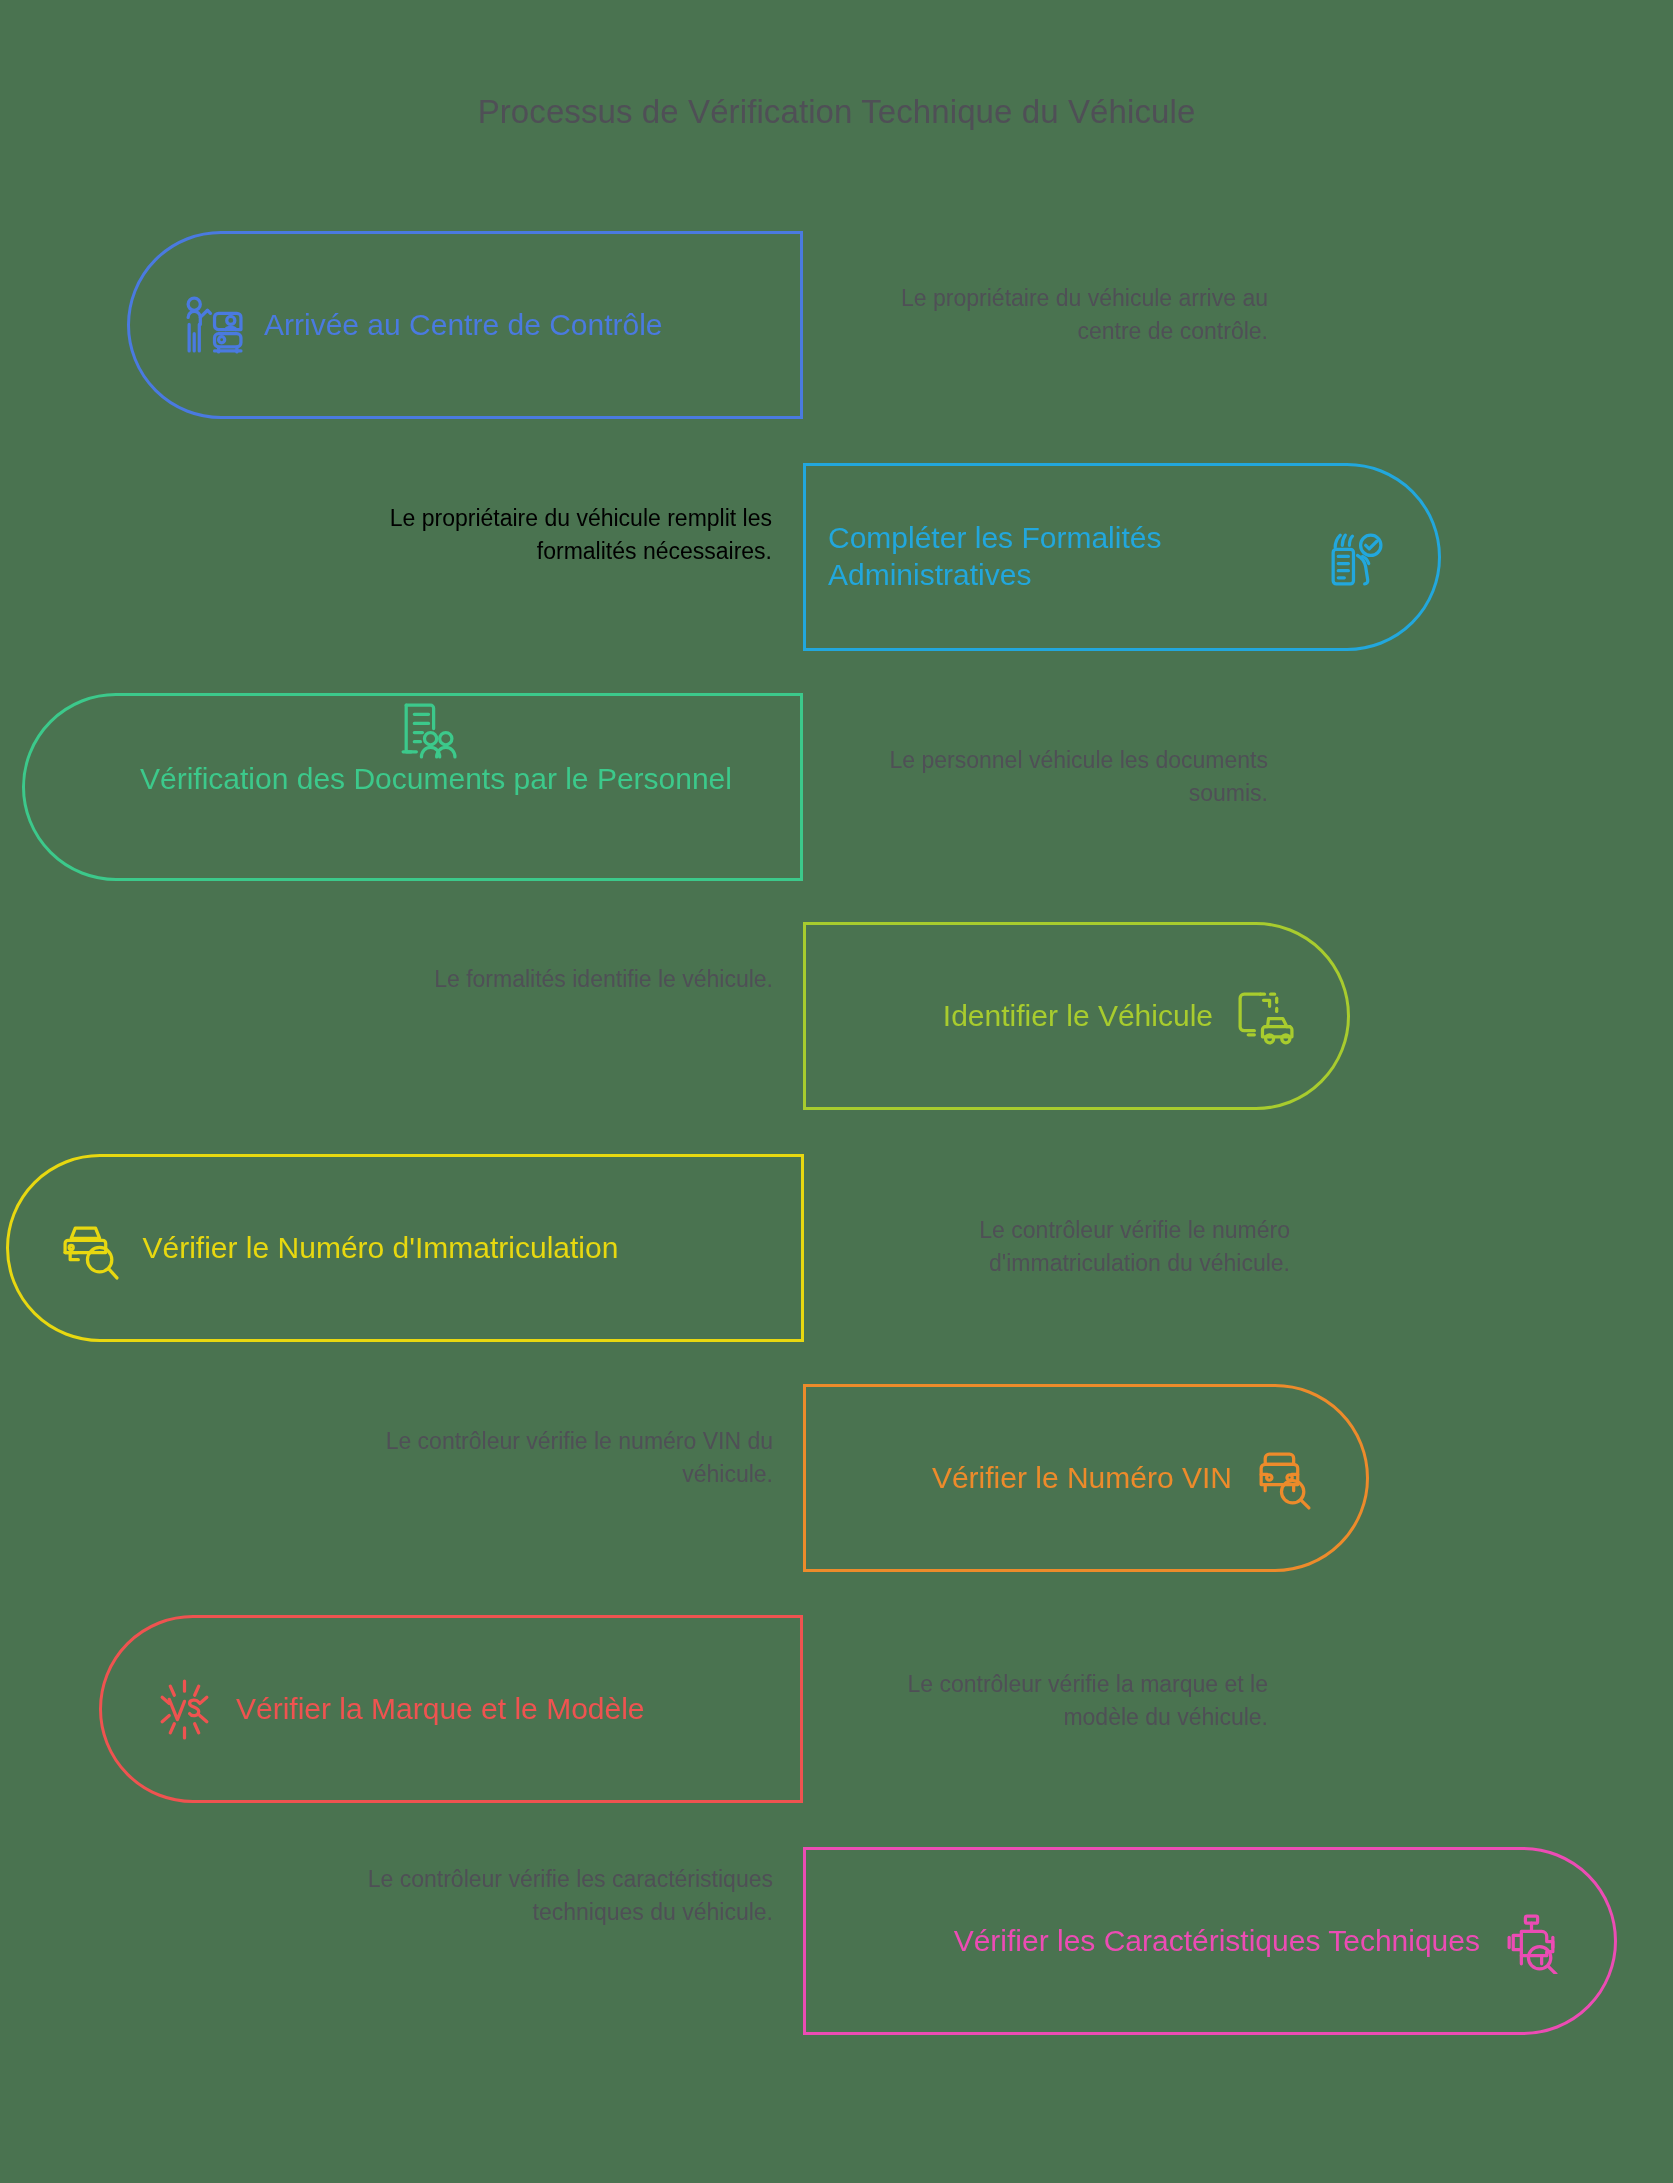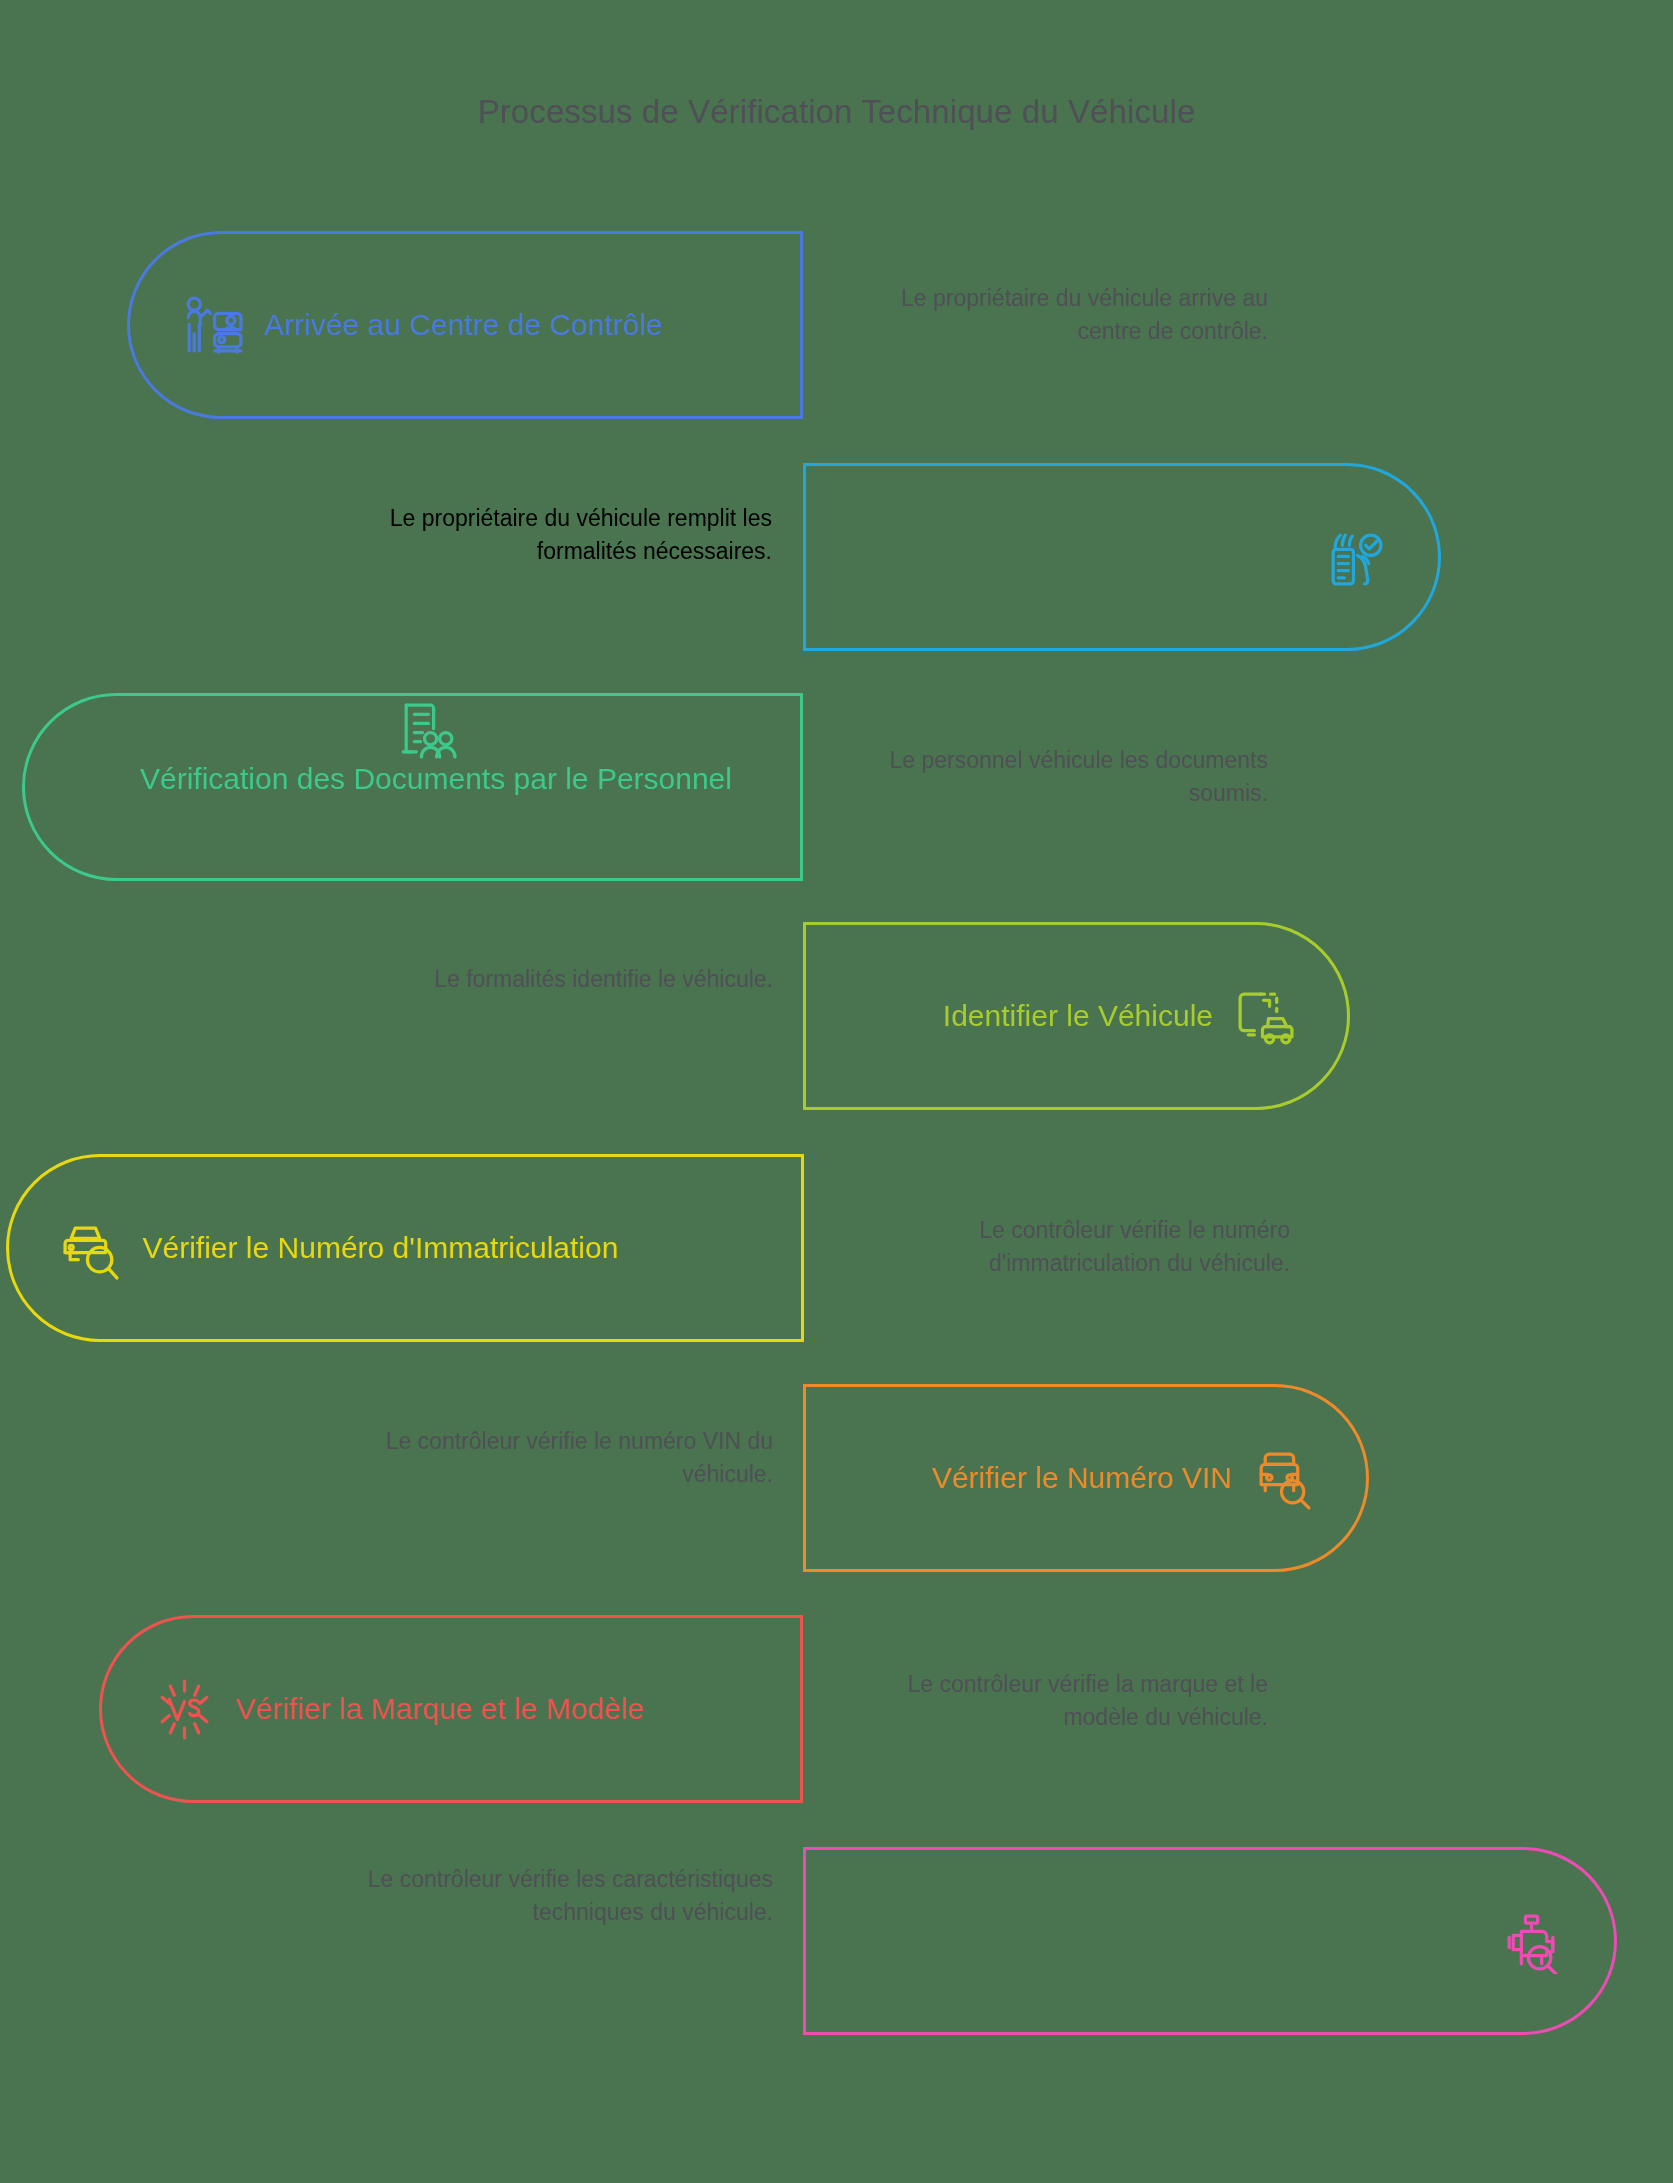--- a/index.html
+++ b/index.html
@@ -108,6 +108,7 @@
       </div>
       <div class="step-desc desc-right" style="left: 832px; top: 282px; width: 436px; color: rgb(79, 79, 86);">Le propriétaire du véhicule arrive au centre de contrôle.</div>
       <div class="step-box right-box" style="top: 463px; height: 188px; border-color: rgb(34, 167, 221); left: 803px; width: 638px;">
+        <span class="step-label" style="color: rgb(34, 167, 221);">Compléter les Formalités Administratives</span>
         <span class="step-icon" style="color: rgb(34, 167, 221);">
     <svg viewBox="0 0 64 64" fill="none" stroke="currentColor" stroke-width="3.2" stroke-linecap="round" stroke-linejoin="round">
       <rect x="10" y="24" width="20" height="34" rx="3"></rect>

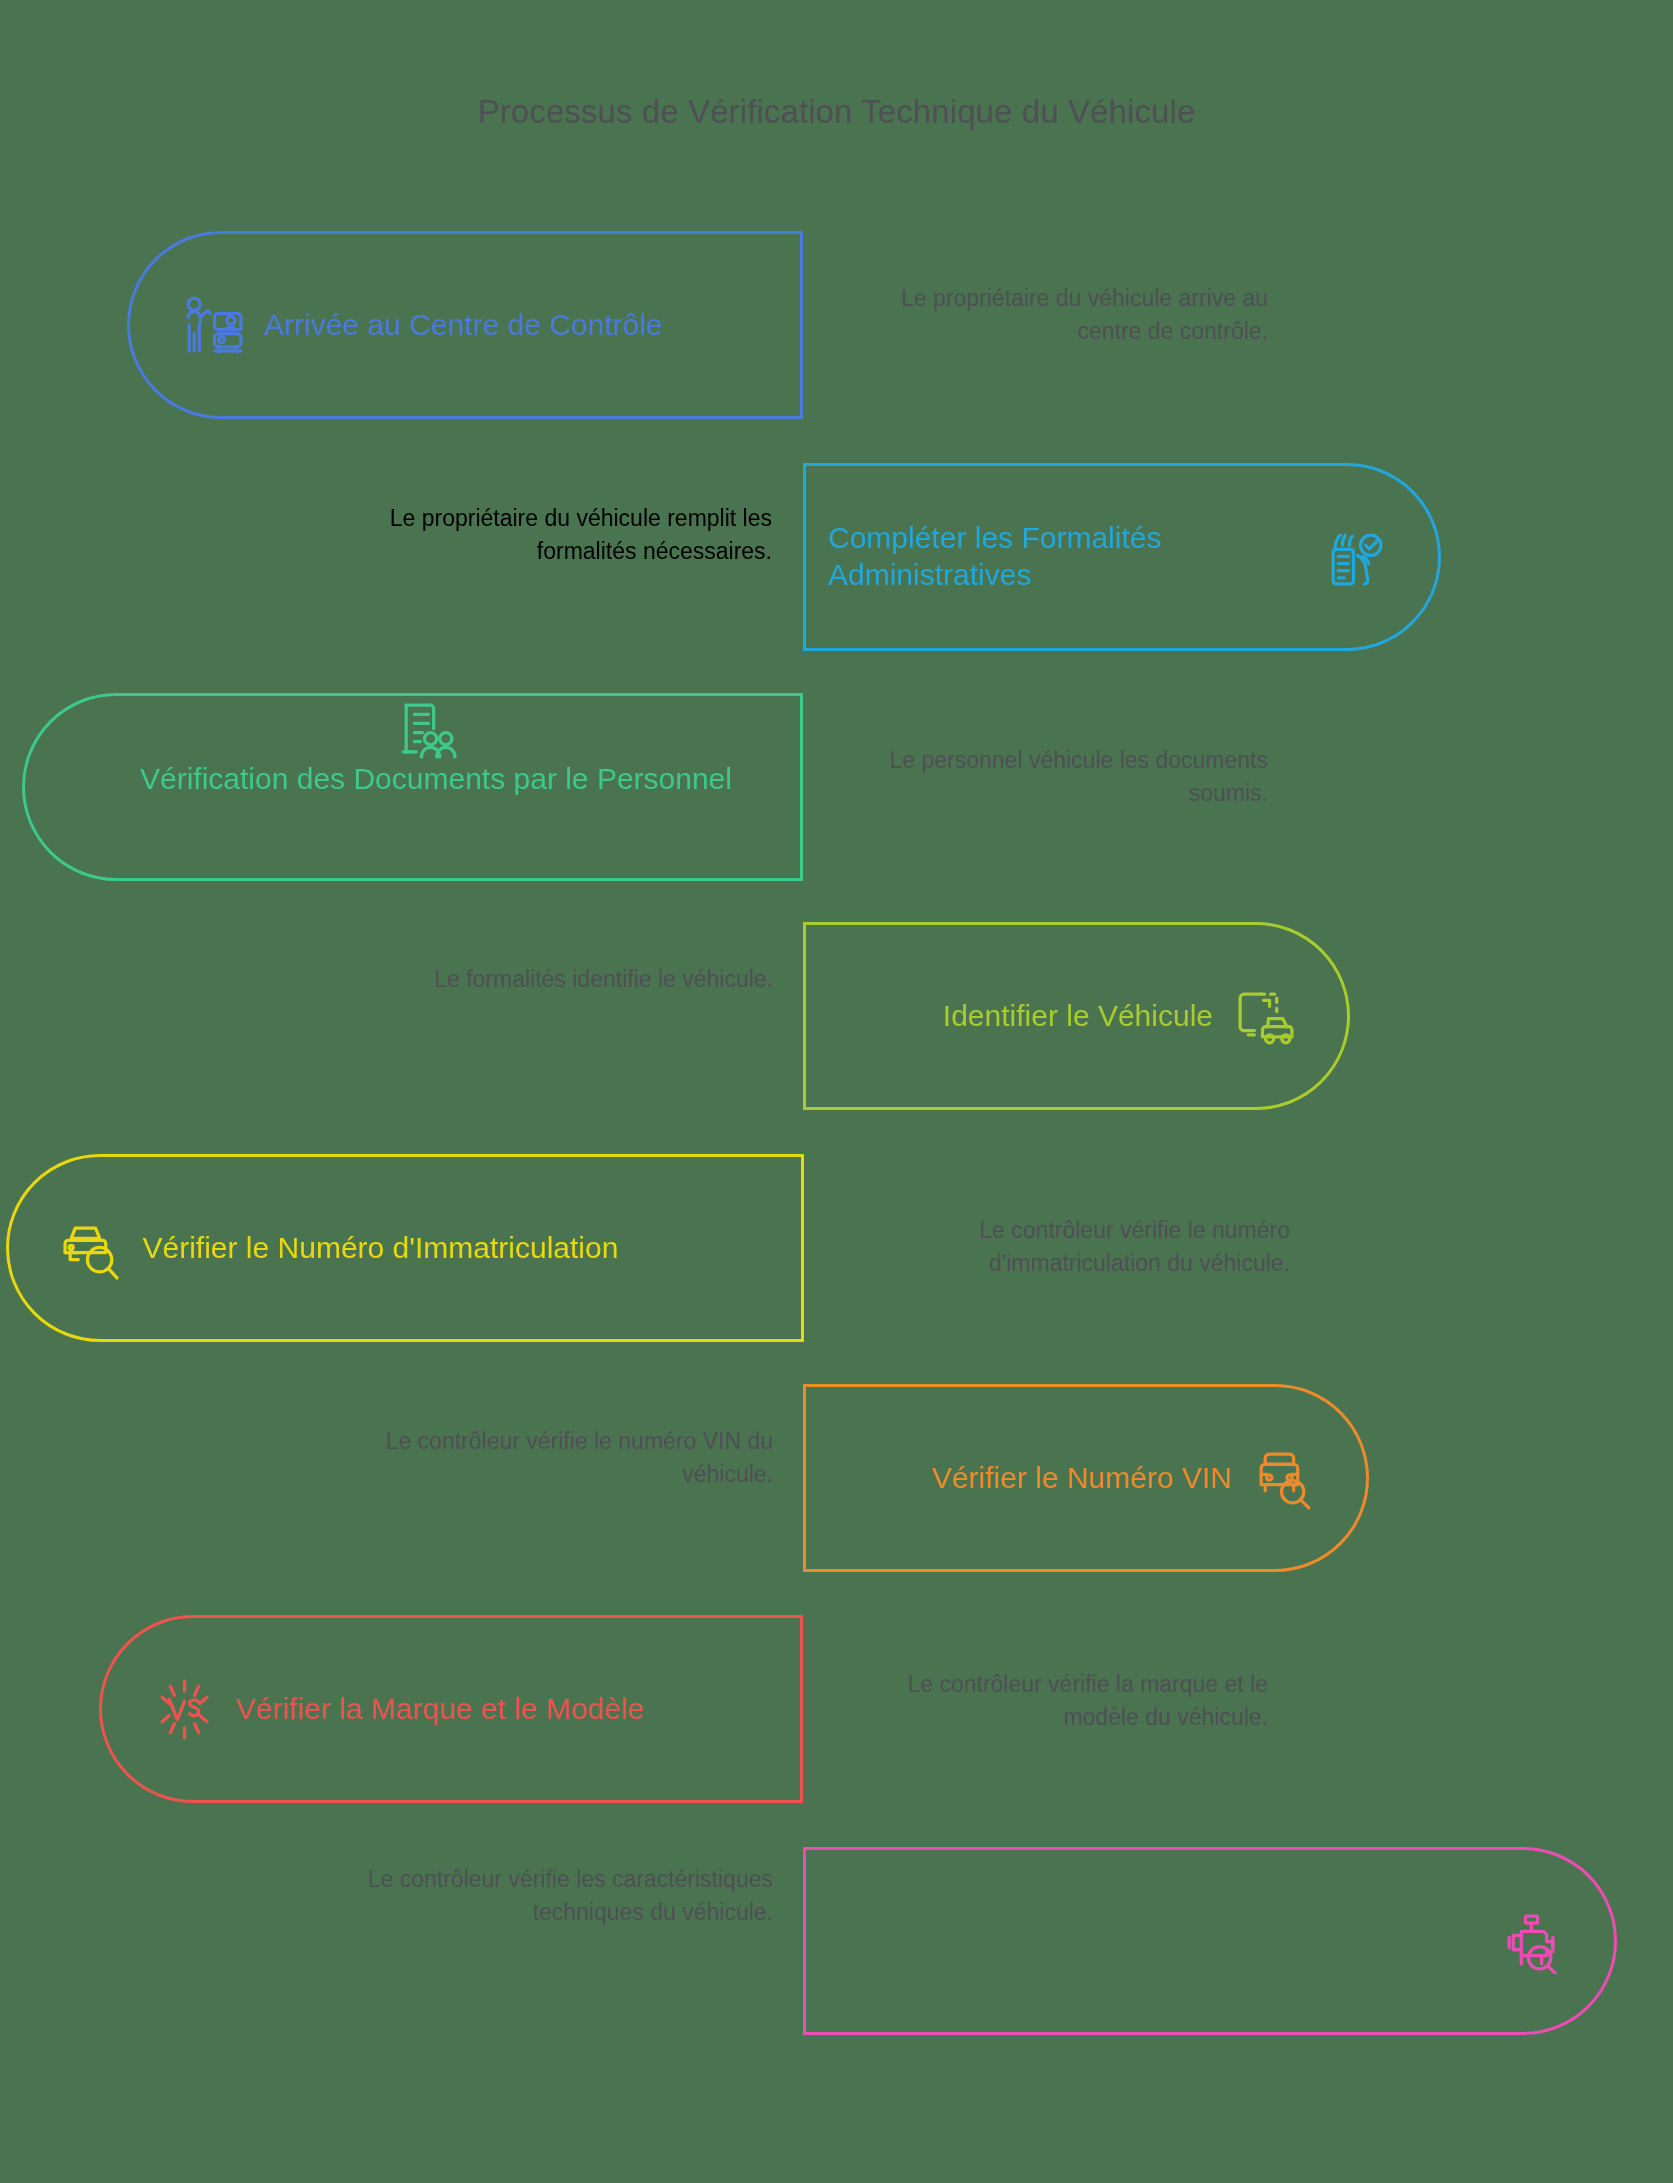--- a/index.html
+++ b/index.html
@@ -200,6 +200,7 @@
       </div>
       <div class="step-desc desc-right" style="left: 832px; top: 1668px; width: 436px; color: rgb(79, 79, 86);">Le contrôleur vérifie la marque et le modèle du véhicule.</div>
       <div class="step-box right-box" style="top: 1847px; height: 188px; border-color: rgb(236, 76, 180); left: 803px; width: 814px;">
+        <span class="step-label" style="color: rgb(236, 76, 180);">Vérifier les Caractéristiques Techniques</span>
         <span class="step-icon" style="color: rgb(236, 76, 180);">
     <svg viewBox="0 0 64 64" fill="none" stroke="currentColor" stroke-width="3.2" stroke-linecap="round" stroke-linejoin="round">
       <rect x="26" y="7" width="12" height="7" rx="1.5"></rect>

